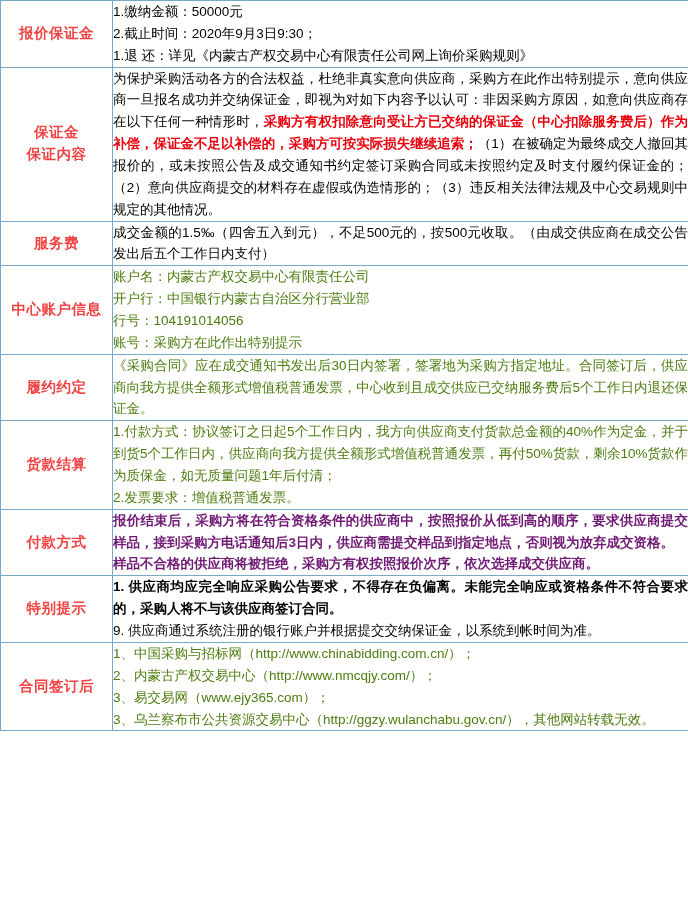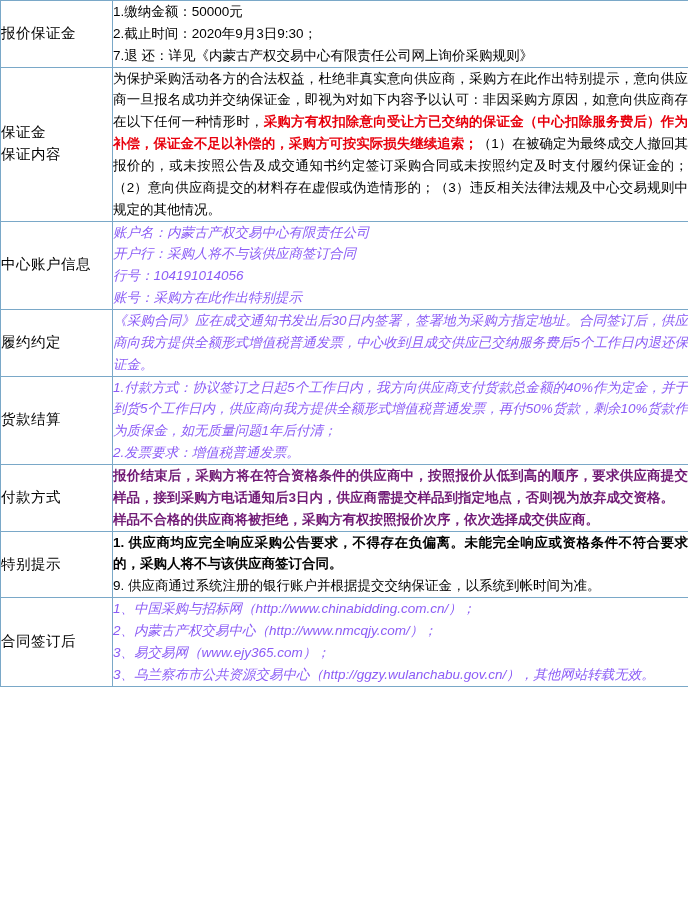--- a/index.html
+++ b/index.html
@@ -27,10 +27,10 @@
   }
   td.label-cell {
     width: 112px;
-    text-align: left;
-    font-weight: normal;
+    text-align: center;
+    font-weight: bold;
     font-size: 14.5px;
-    color: #000000;
+    color: #ef4444;
     letter-spacing: 0.5px;
     padding: 4px 2px;
     line-height: 1.5;

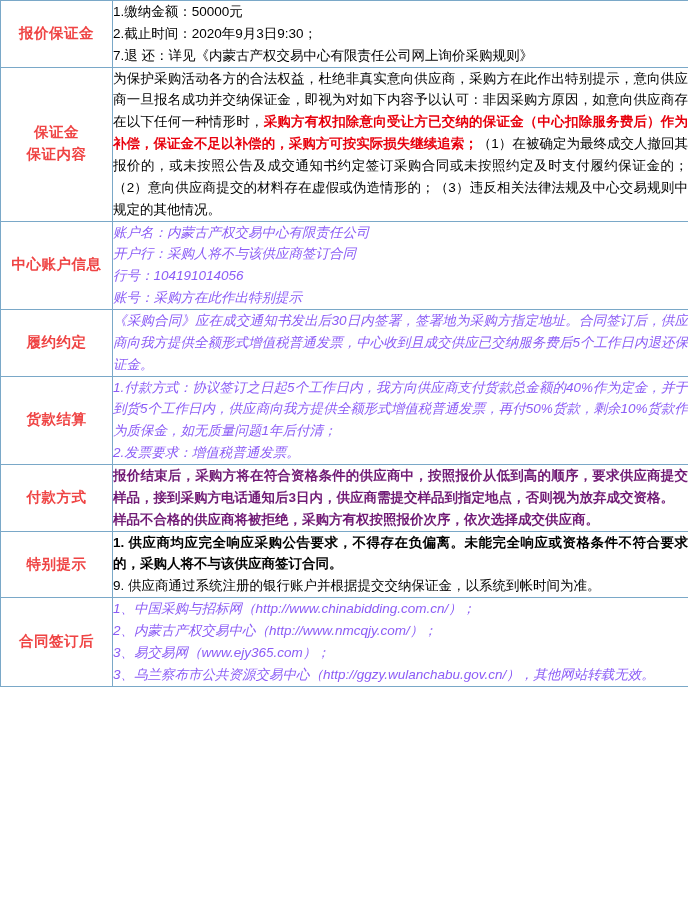--- a/index.html
+++ b/index.html
@@ -77,7 +77,7 @@
       <td class="content-cell">
         <span class="line">1.缴纳金额：50000元</span>
         <span class="line">2.截止时间：2020年9月3日9:30；</span>
-        <span class="line">7.退 还：详见《内蒙古产权交易中心有限责任公司网上询价采购规则》</span>
+        <span class="line">1.退 还：详见《内蒙古产权交易中心有限责任公司网上询价采购规则》</span>
       </td>
     </tr>
 

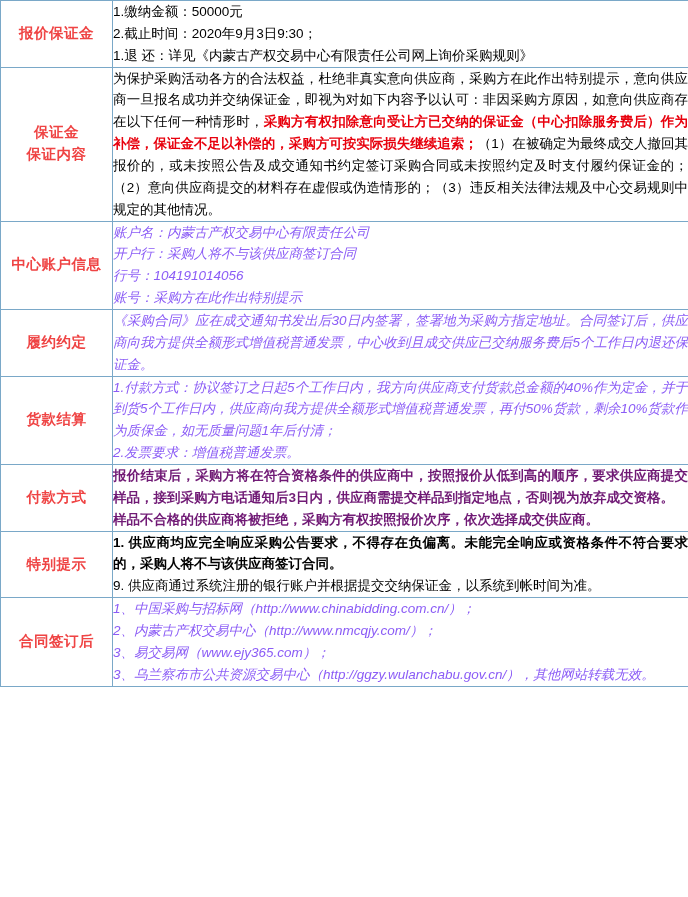--- a/index.html
+++ b/index.html
@@ -91,6 +91,12 @@
       </td>
     </tr>
 
+    <tr>
+      <td class="label-cell">服务费</td>
+      <td class="content-cell">
+        <span class="line">成交金额的1.5‰（四舍五入到元），不足500元的，按500元收取。（由成交供应商在成交公告发出后五个工作日内支付）</span>
+      </td>
+    </tr>
 
     <tr>
       <td class="label-cell">中心账户信息</td>

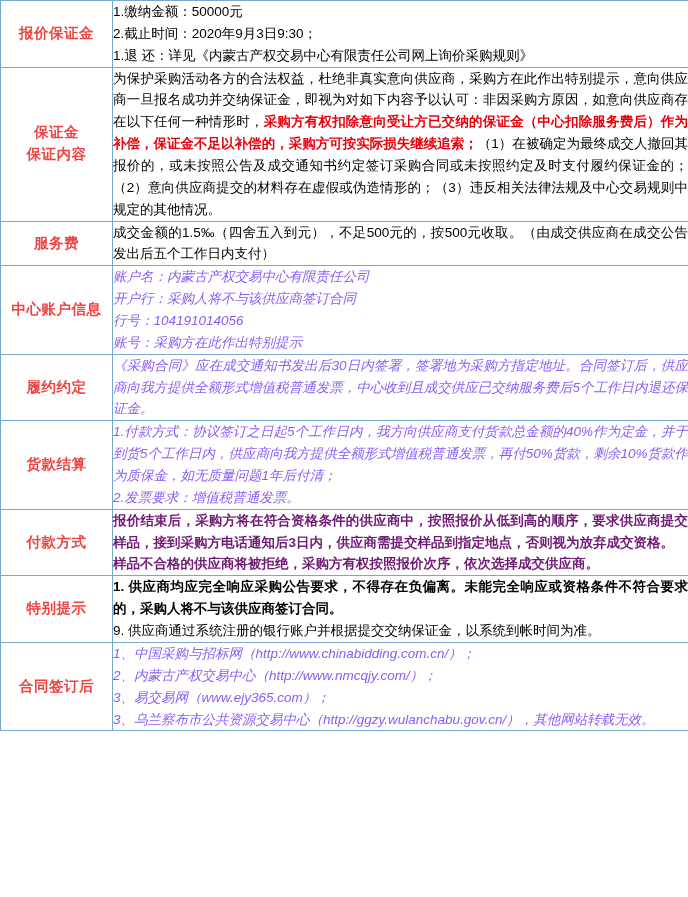--- a/index.html
+++ b/index.html
@@ -58,8 +58,7 @@
     font-weight: bold;
   }
   .gray {
-    color: #8b5cf6;
-    font-style: italic;
+    color: #4d7c0f;
   }
 </style>
 </head>

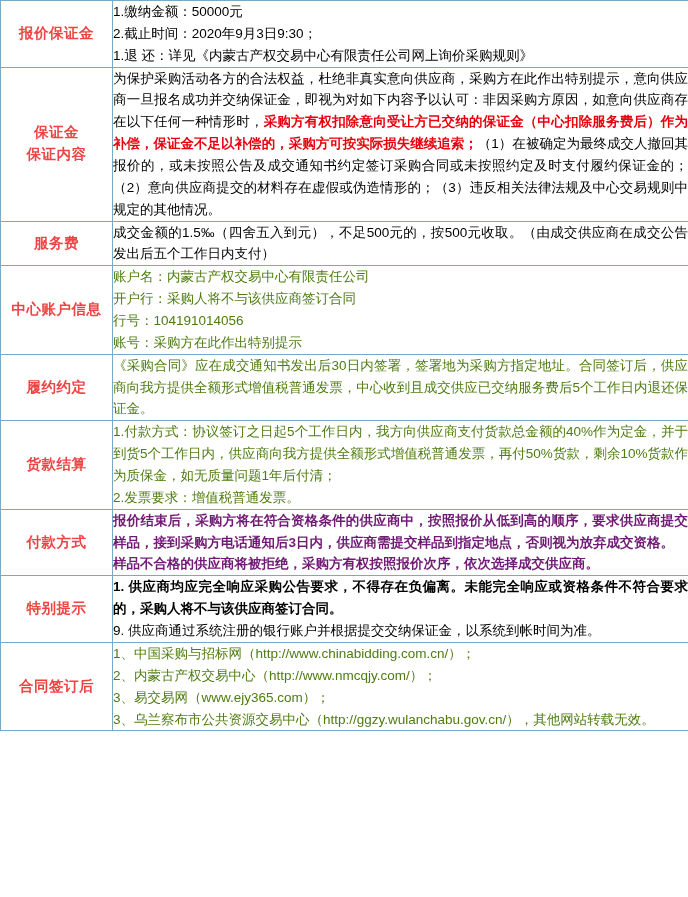--- a/index.html
+++ b/index.html
@@ -101,7 +101,7 @@
       <td class="label-cell">中心账户信息</td>
       <td class="content-cell gray">
         <span class="line">账户名：内蒙古产权交易中心有限责任公司</span>
-        <span class="line">开户行：采购人将不与该供应商签订合同</span>
+        <span class="line">开户行：中国银行内蒙古自治区分行营业部</span>
         <span class="line">行号：104191014056</span>
         <span class="line">账号：采购方在此作出特别提示</span>
       </td>

